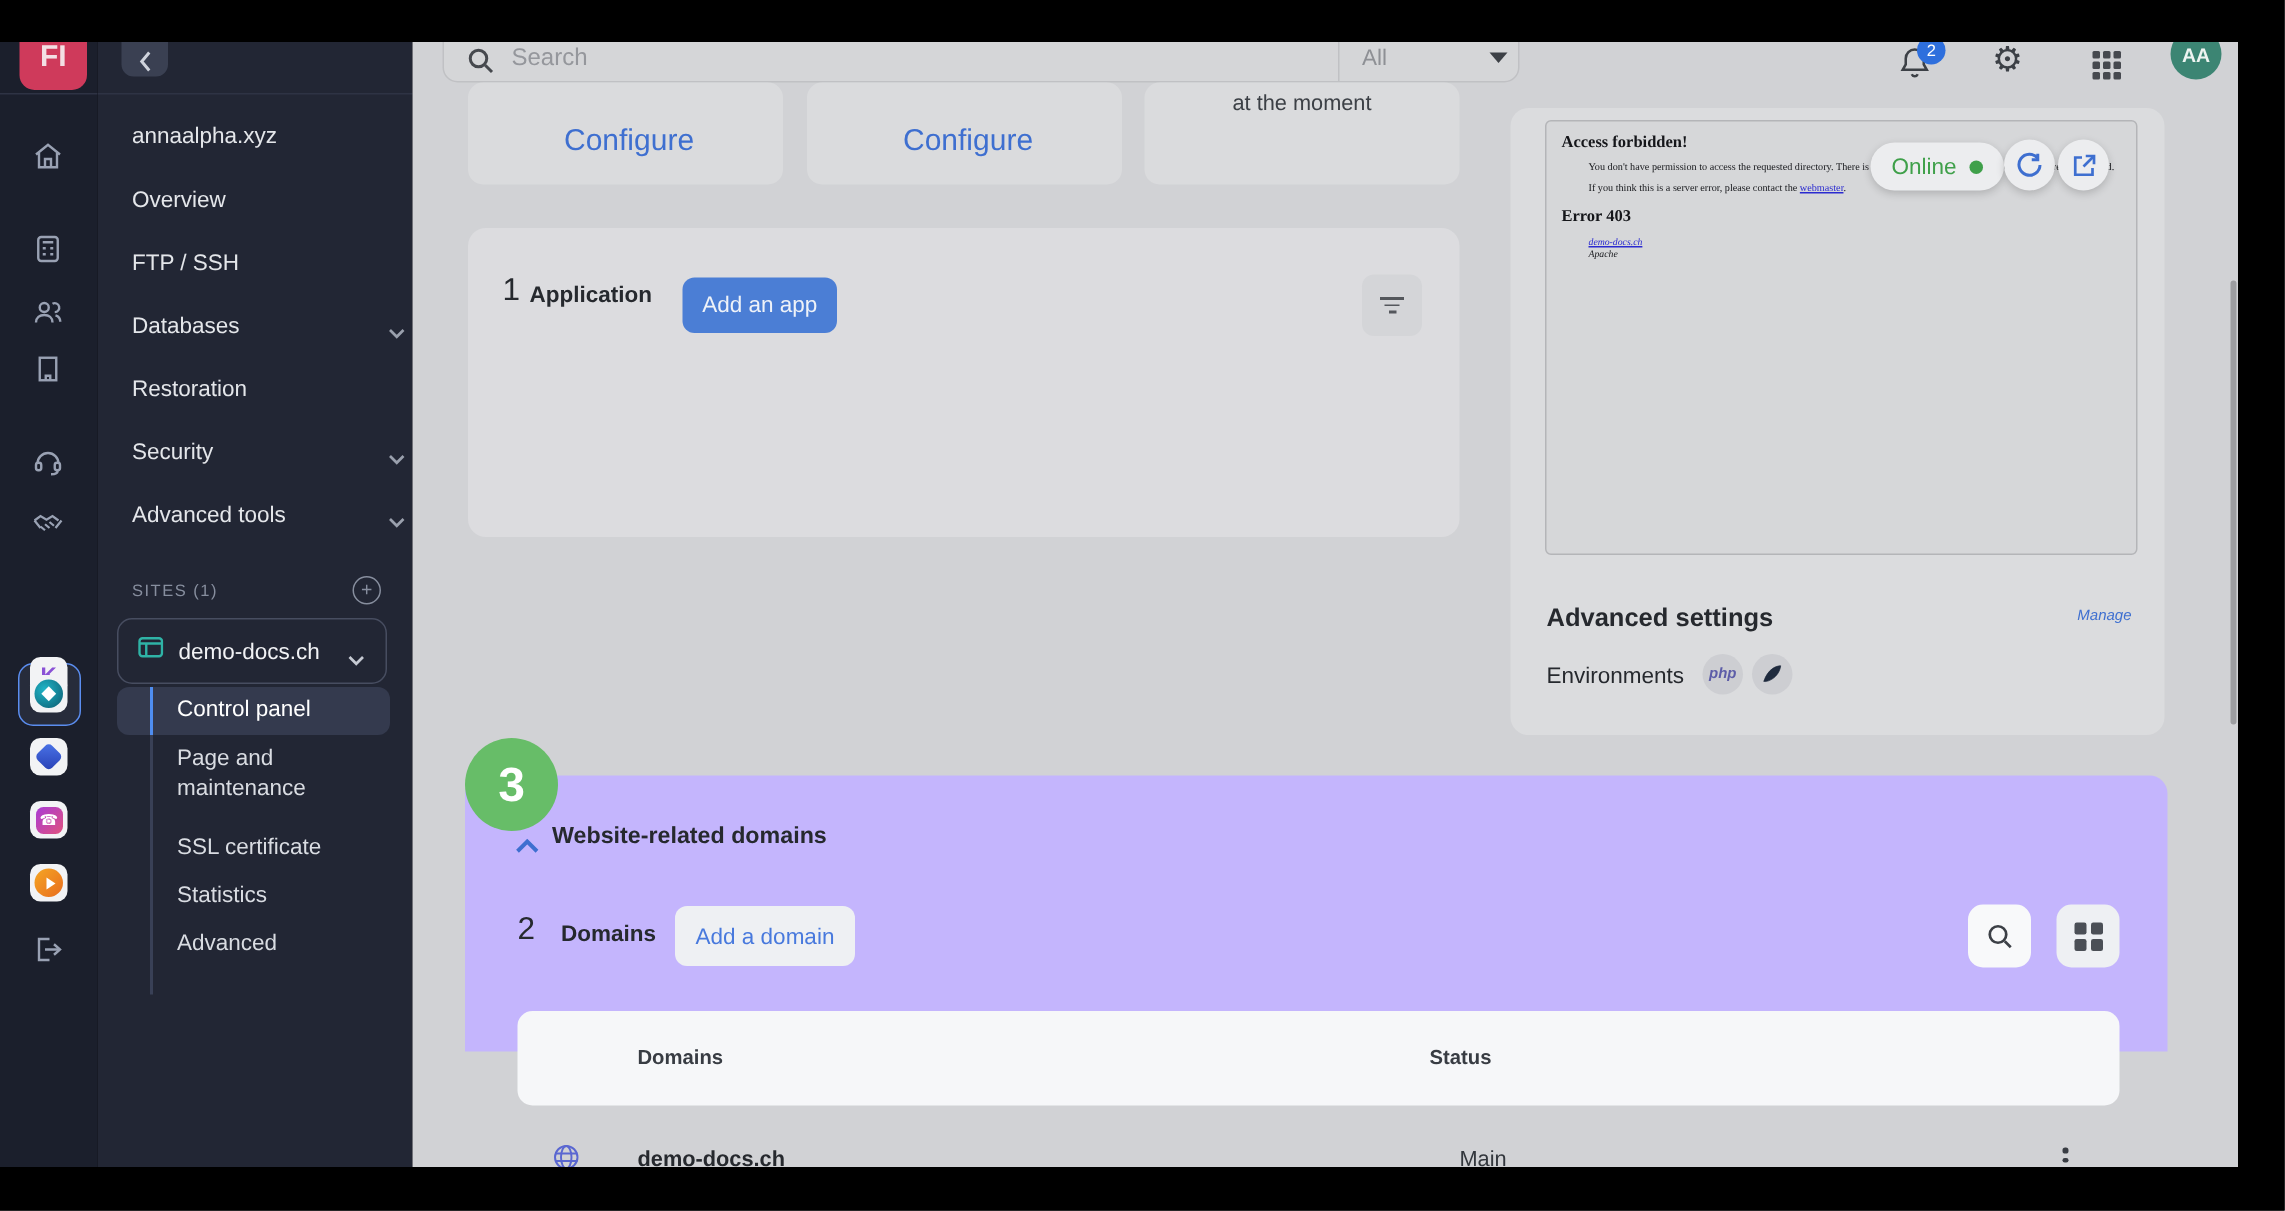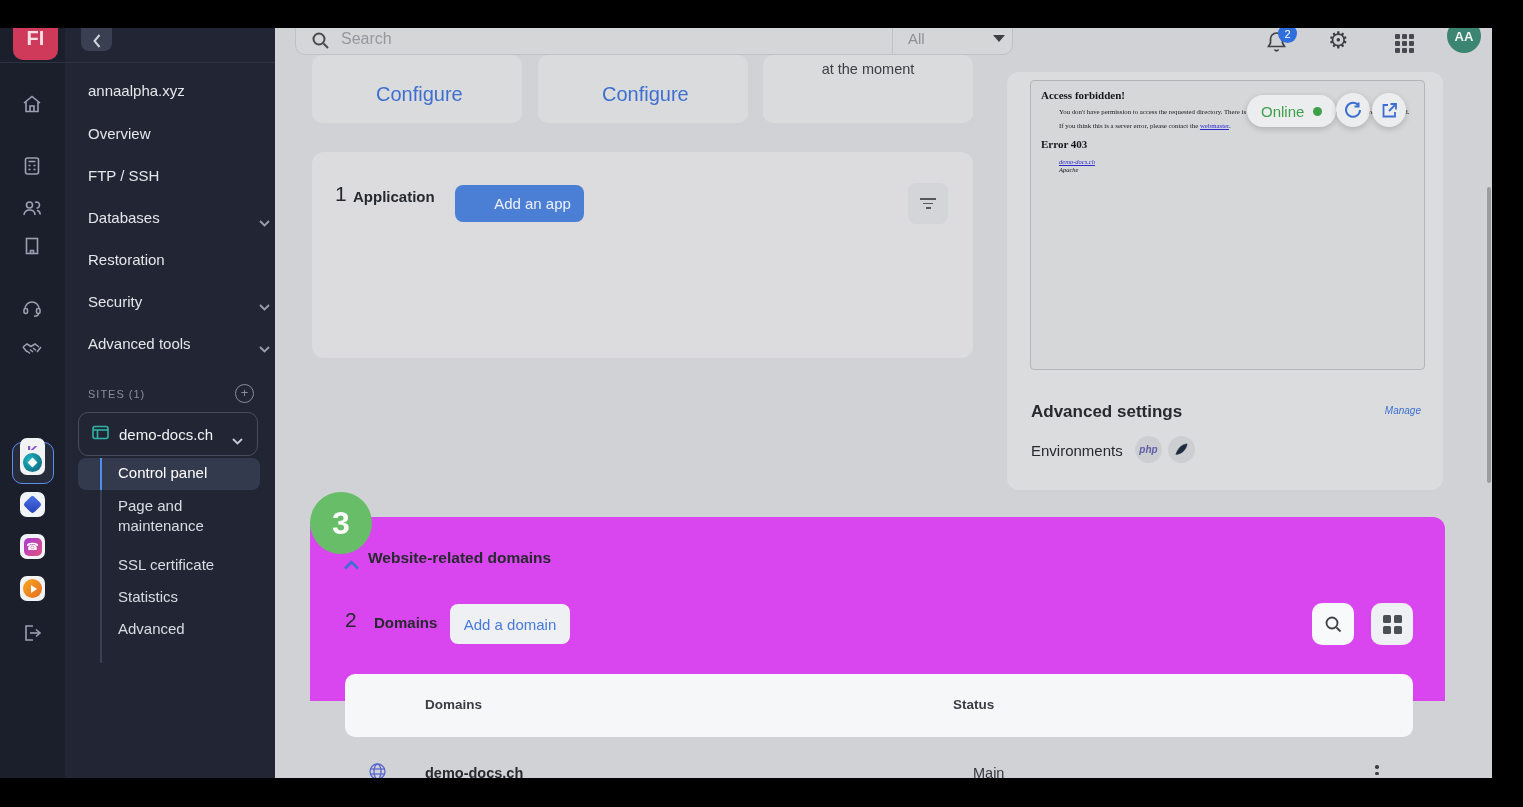--- a/index.html
+++ b/index.html
@@ -74,7 +74,7 @@
   .app-count{position:absolute;left:23px;top:30px;font-size:21px;color:#26292e;}
   .app-title{position:absolute;left:41px;top:36px;font-size:15px;font-weight:bold;color:#26292e;}
   .btn-blue{position:absolute;left:143px;top:33px;width:103px;height:37px;background:#4b7ed5;border-radius:8px;
-            color:#eef2f8;font-size:15px;display:flex;align-items:center;justify-content:center;padding-left:26px;}
+            color:#eef2f8;font-size:15px;display:flex;align-items:center;justify-content:center;}
   .filter-btn{position:absolute;left:596px;top:31px;width:40px;height:41px;background:#d4d5d8;border-radius:8px;
               display:flex;flex-direction:column;align-items:center;justify-content:center;gap:3px;}
   .filter-btn i{display:block;height:1.6px;background:#54575c;}

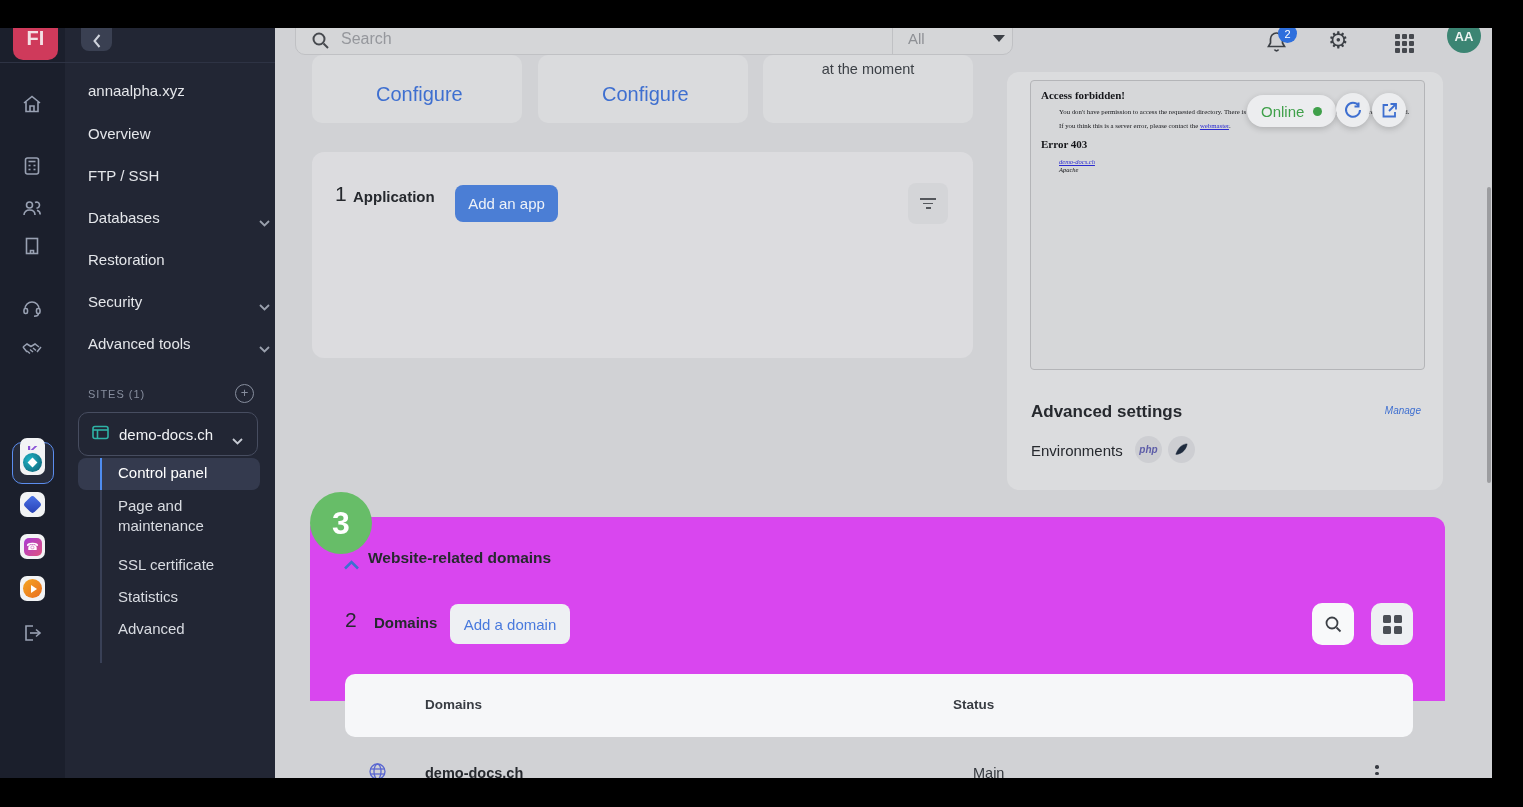--- a/index.html
+++ b/index.html
@@ -116,7 +116,7 @@
   .env-apache{left:161px;}
 
   
-  .white-card{left:35px;top:489px;width:1135px;height:184px;background:#d946ef;border-radius:12px 12px 0 0;}
+  .white-card{left:35px;top:489px;width:1135px;height:184px;background:#c4b5fd;border-radius:12px 12px 0 0;}
   .dom-chev{position:absolute;left:33px;top:39px;}
   .dom-title{position:absolute;left:58px;top:32px;font-size:15.5px;font-weight:bold;color:#26292e;}
   .dom-count{position:absolute;left:35px;top:91px;font-size:21px;color:#26292e;}

